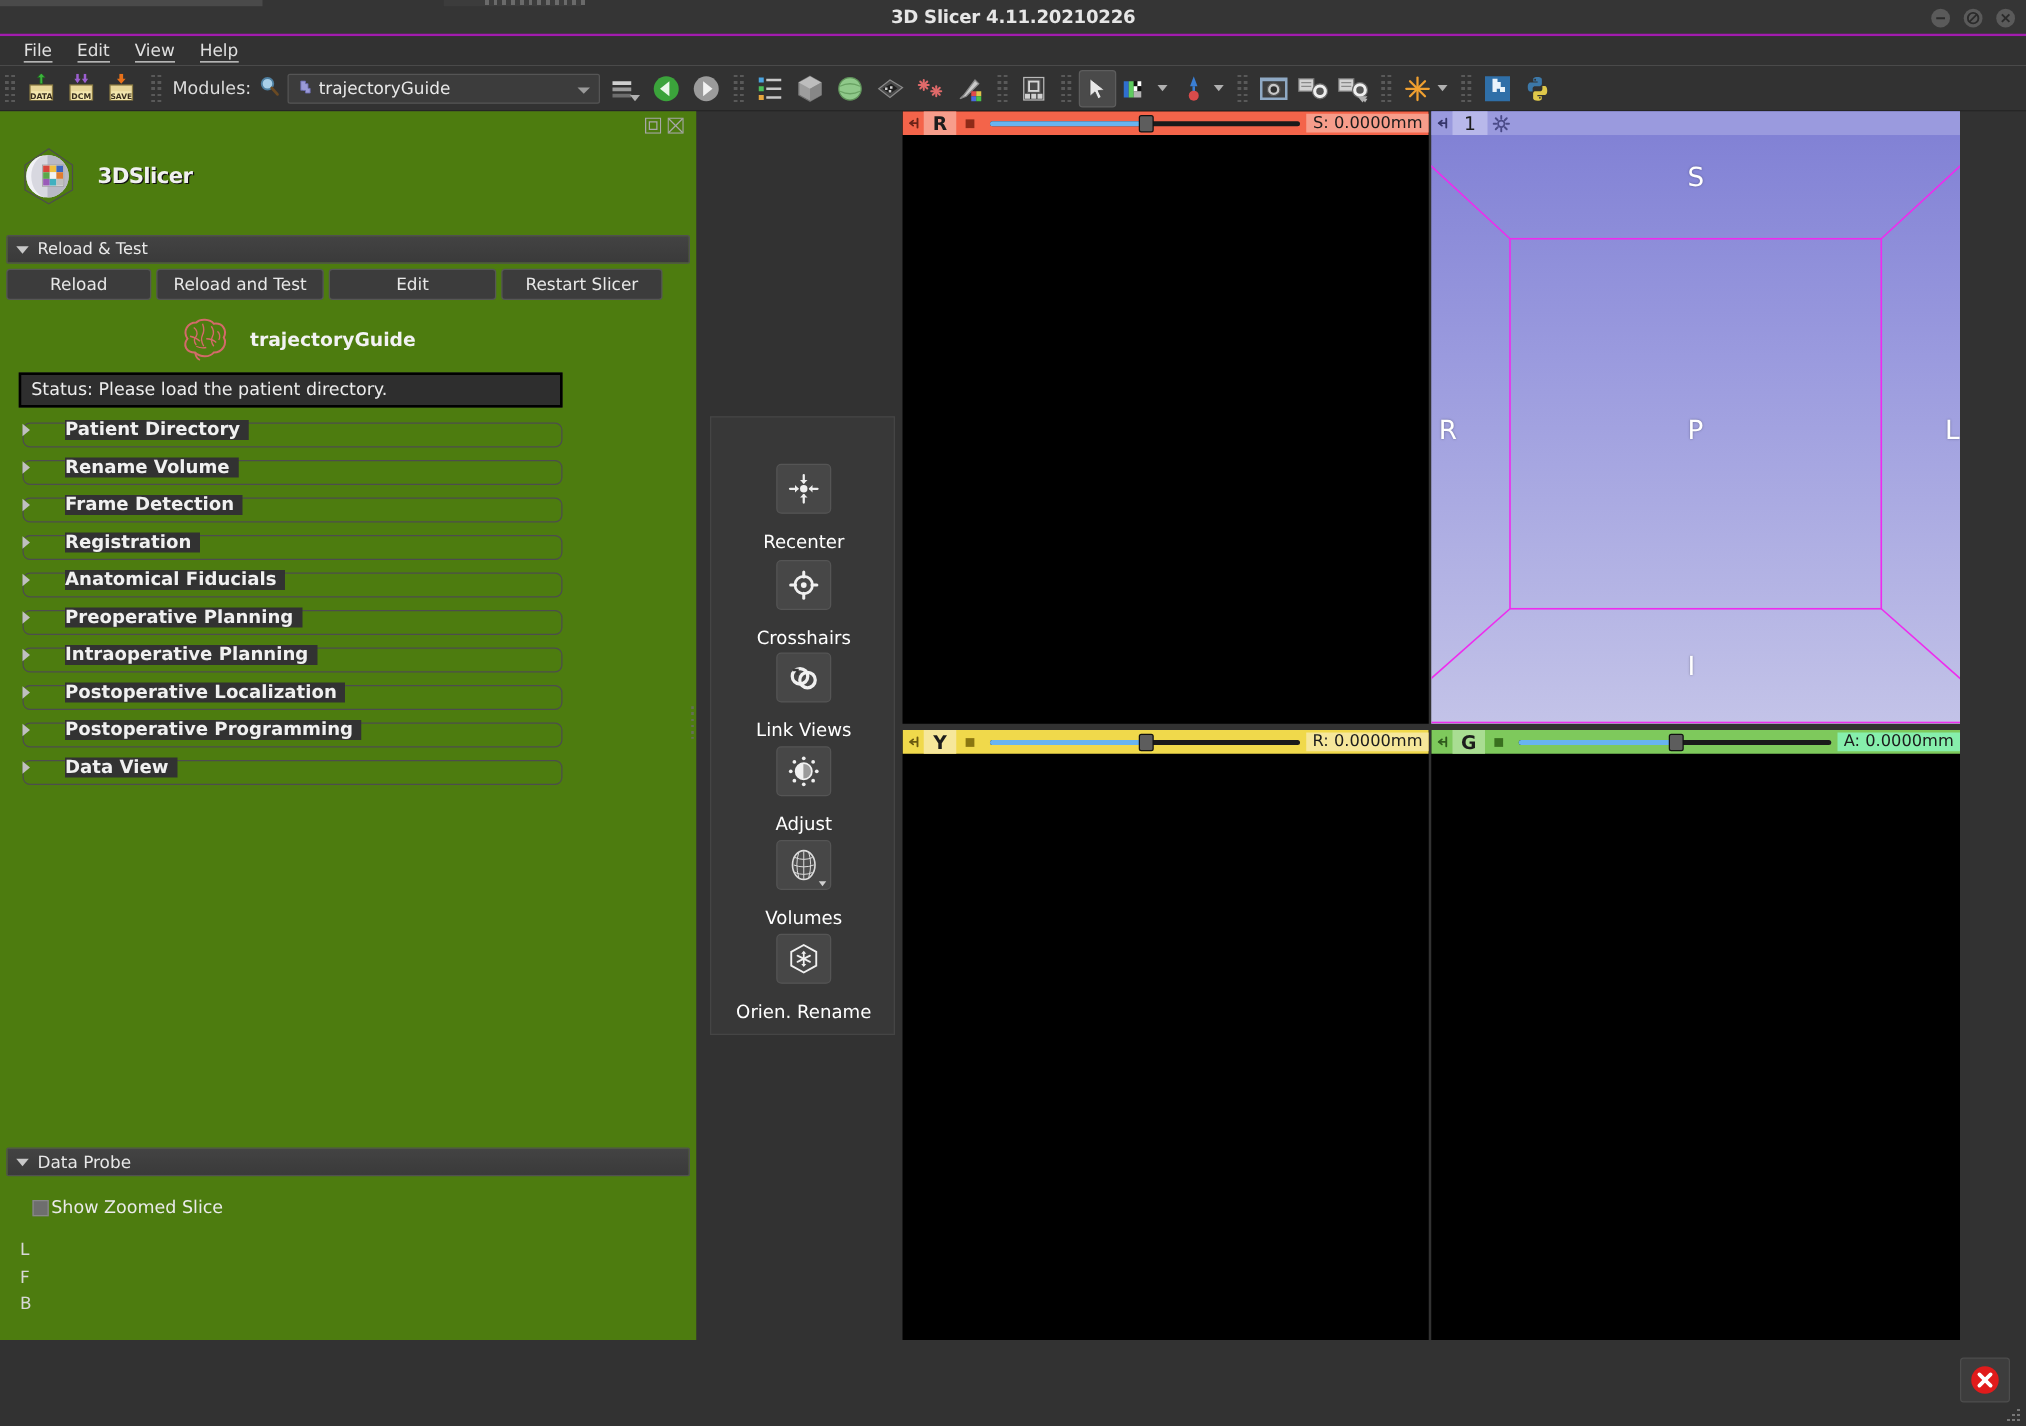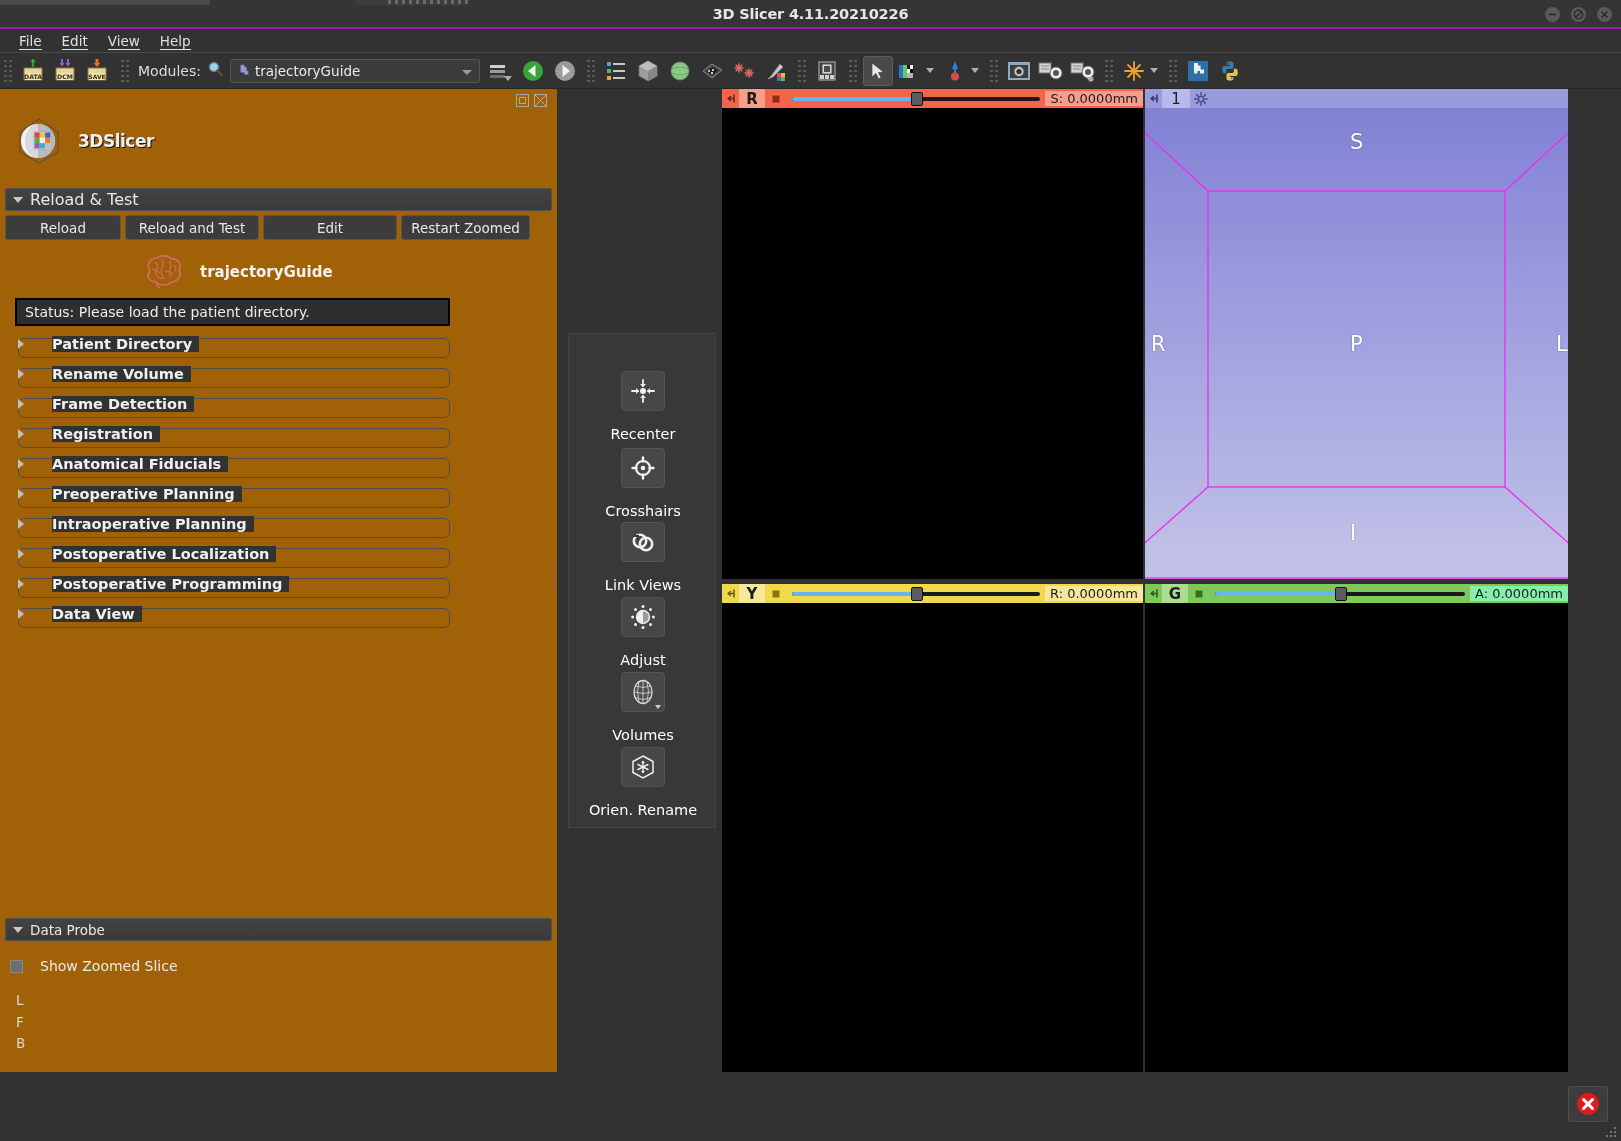--- a/index.html
+++ b/index.html
@@ -104,7 +104,7 @@
   
   .left-panel {
     position: absolute; left: 0; top: 89px; width: 557px; height: 983px;
-    background: #a16207; overflow: hidden;
+    background: #4d7c0f; overflow: hidden;
   }
   .panel-corner {
     position: absolute; right: 10px; top: 3px; display: flex; gap: 5px;

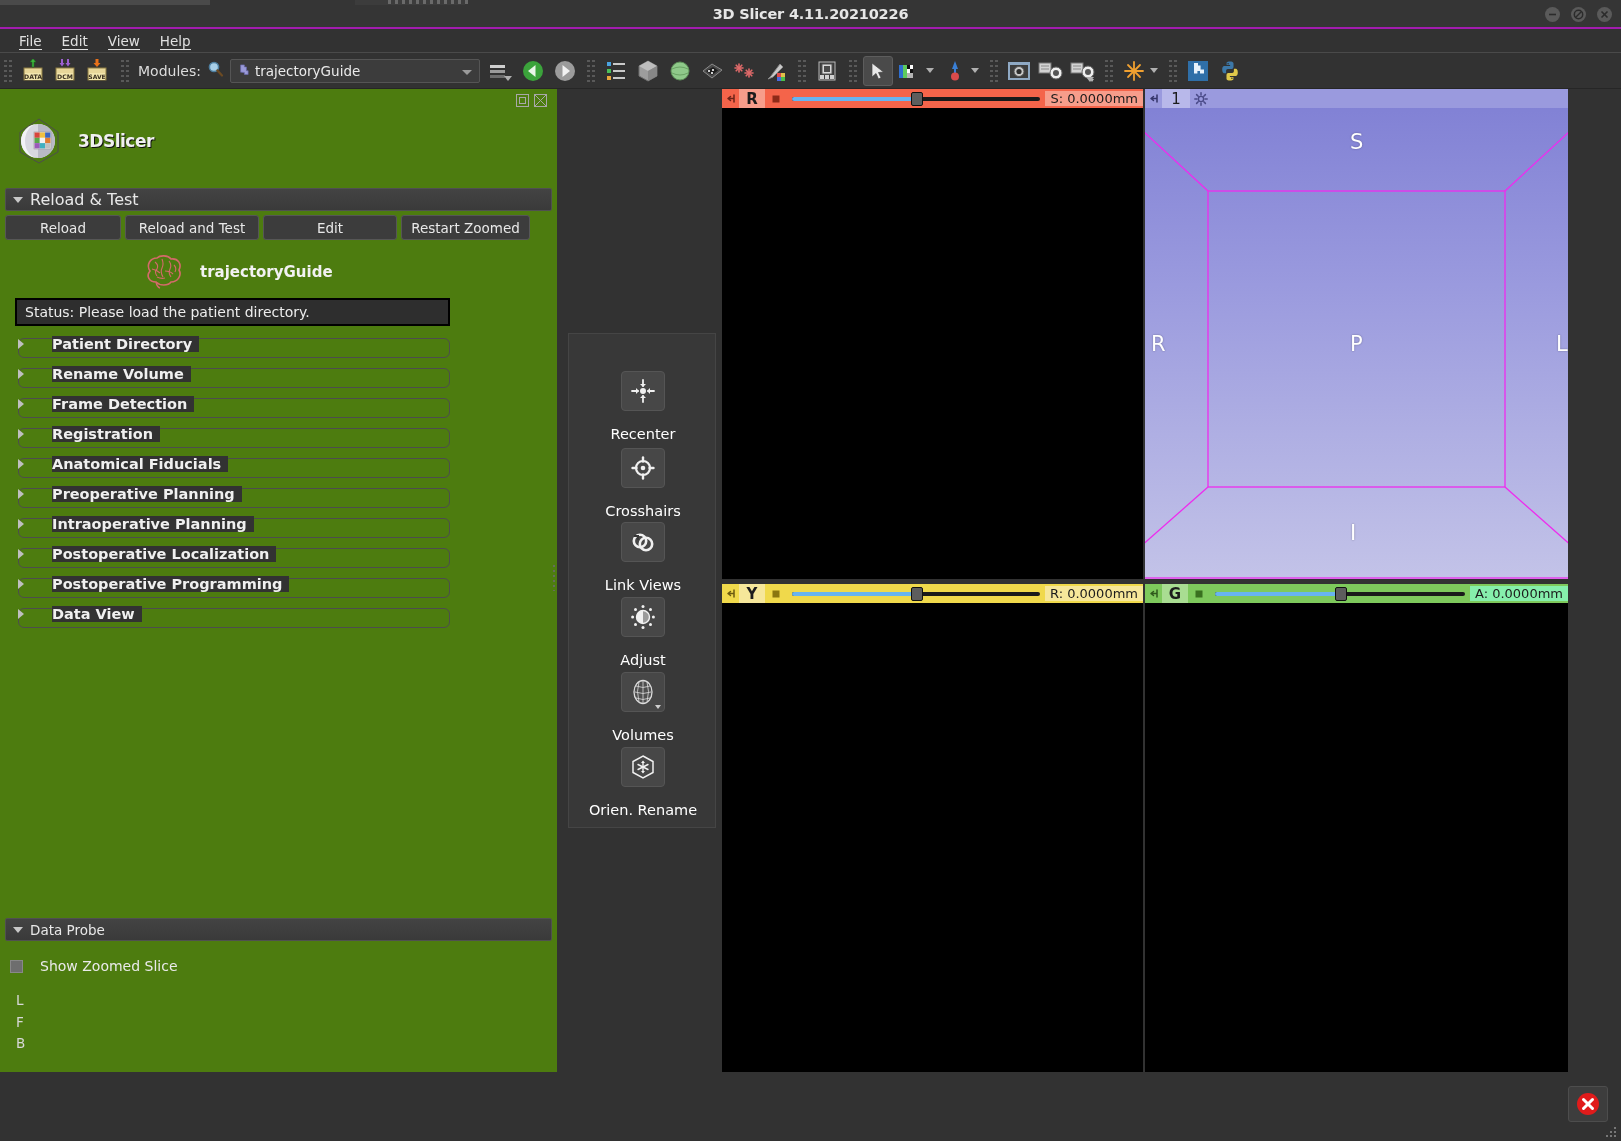--- a/index.html
+++ b/index.html
@@ -125,7 +125,7 @@
     background: linear-gradient(to bottom, #434343, #3a3a3a);
     border: 1px solid #505050; border-radius: 2px;
     display: flex; align-items: center; padding-left: 7px;
-    color: #e8e8e8; font-size: 16px;
+    color: #e8e8e8; font-size: 13px;
   }
   .tri-down {
     width: 0; height: 0; border-left: 5px solid transparent;

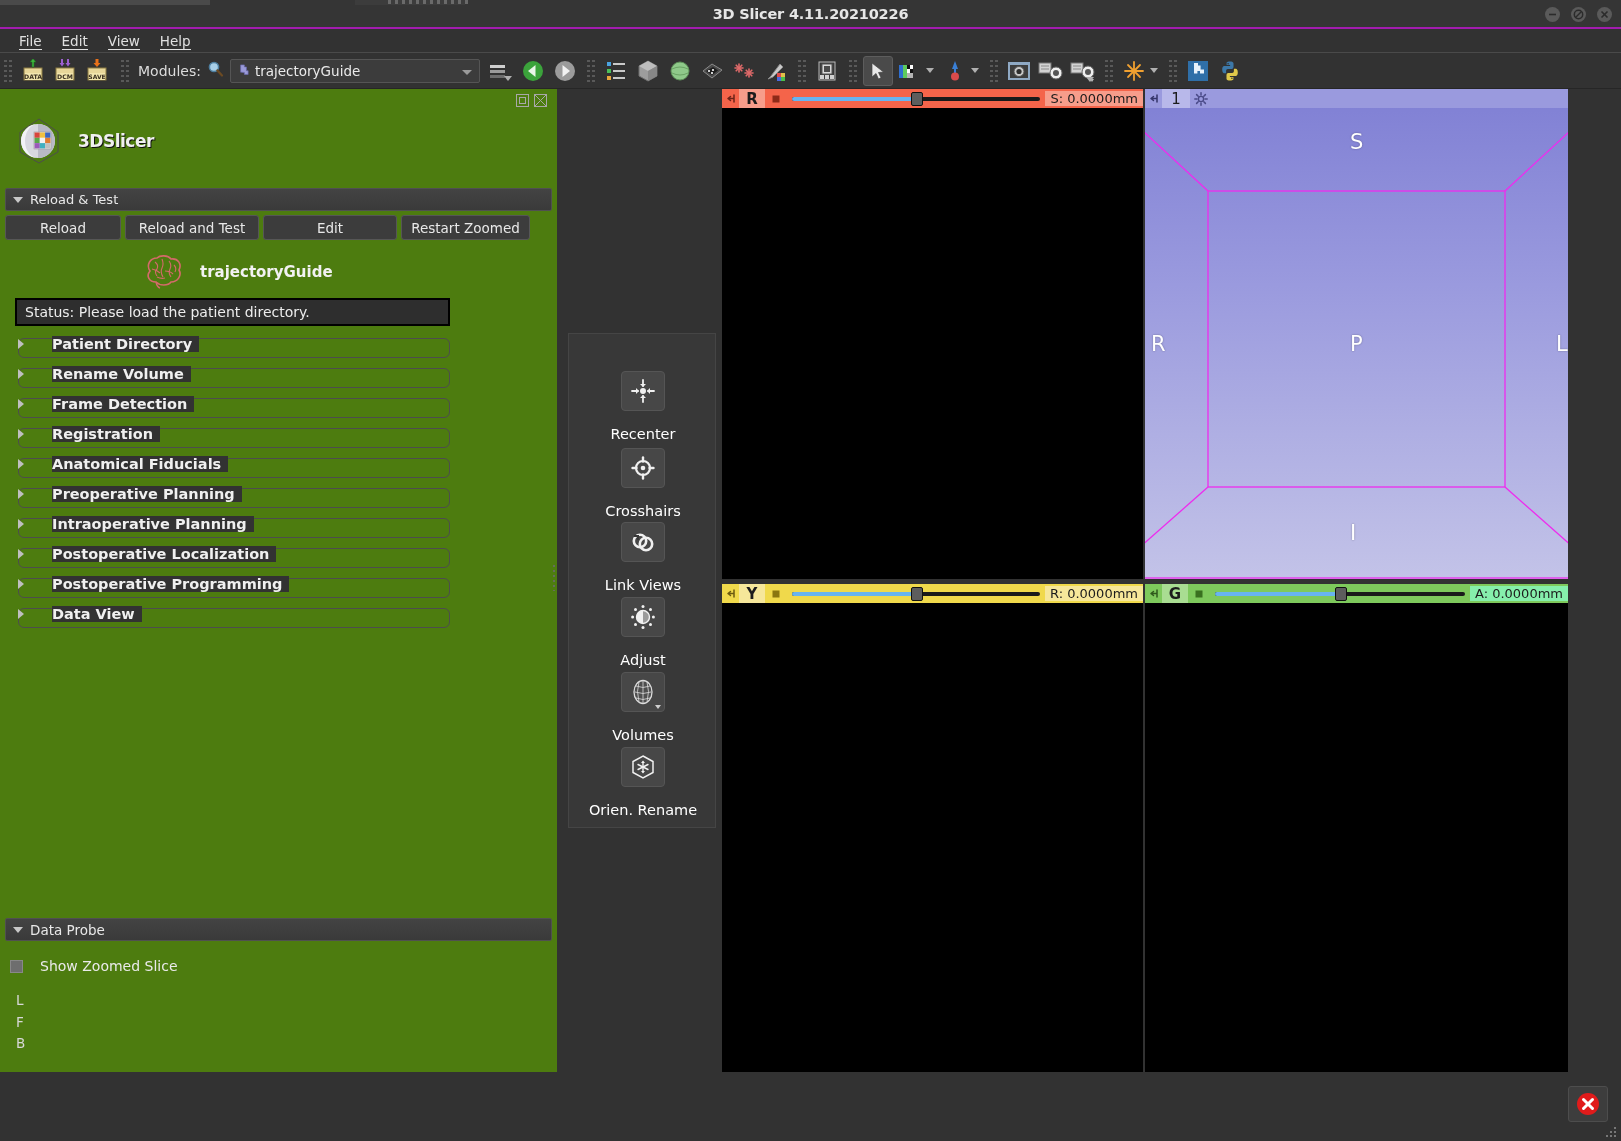--- a/index.html
+++ b/index.html
@@ -617,7 +617,7 @@
       <div class="pbtn" style="width:116px">Reload</div>
       <div class="pbtn" style="width:134px">Reload and Test</div>
       <div class="pbtn" style="width:134px">Edit</div>
-      <div class="pbtn" style="width:129px">Restart Zoomed</div>
+      <div class="pbtn" style="width:129px">Restart Slicer</div>
     </div>
 
     <div class="mod-title-row">

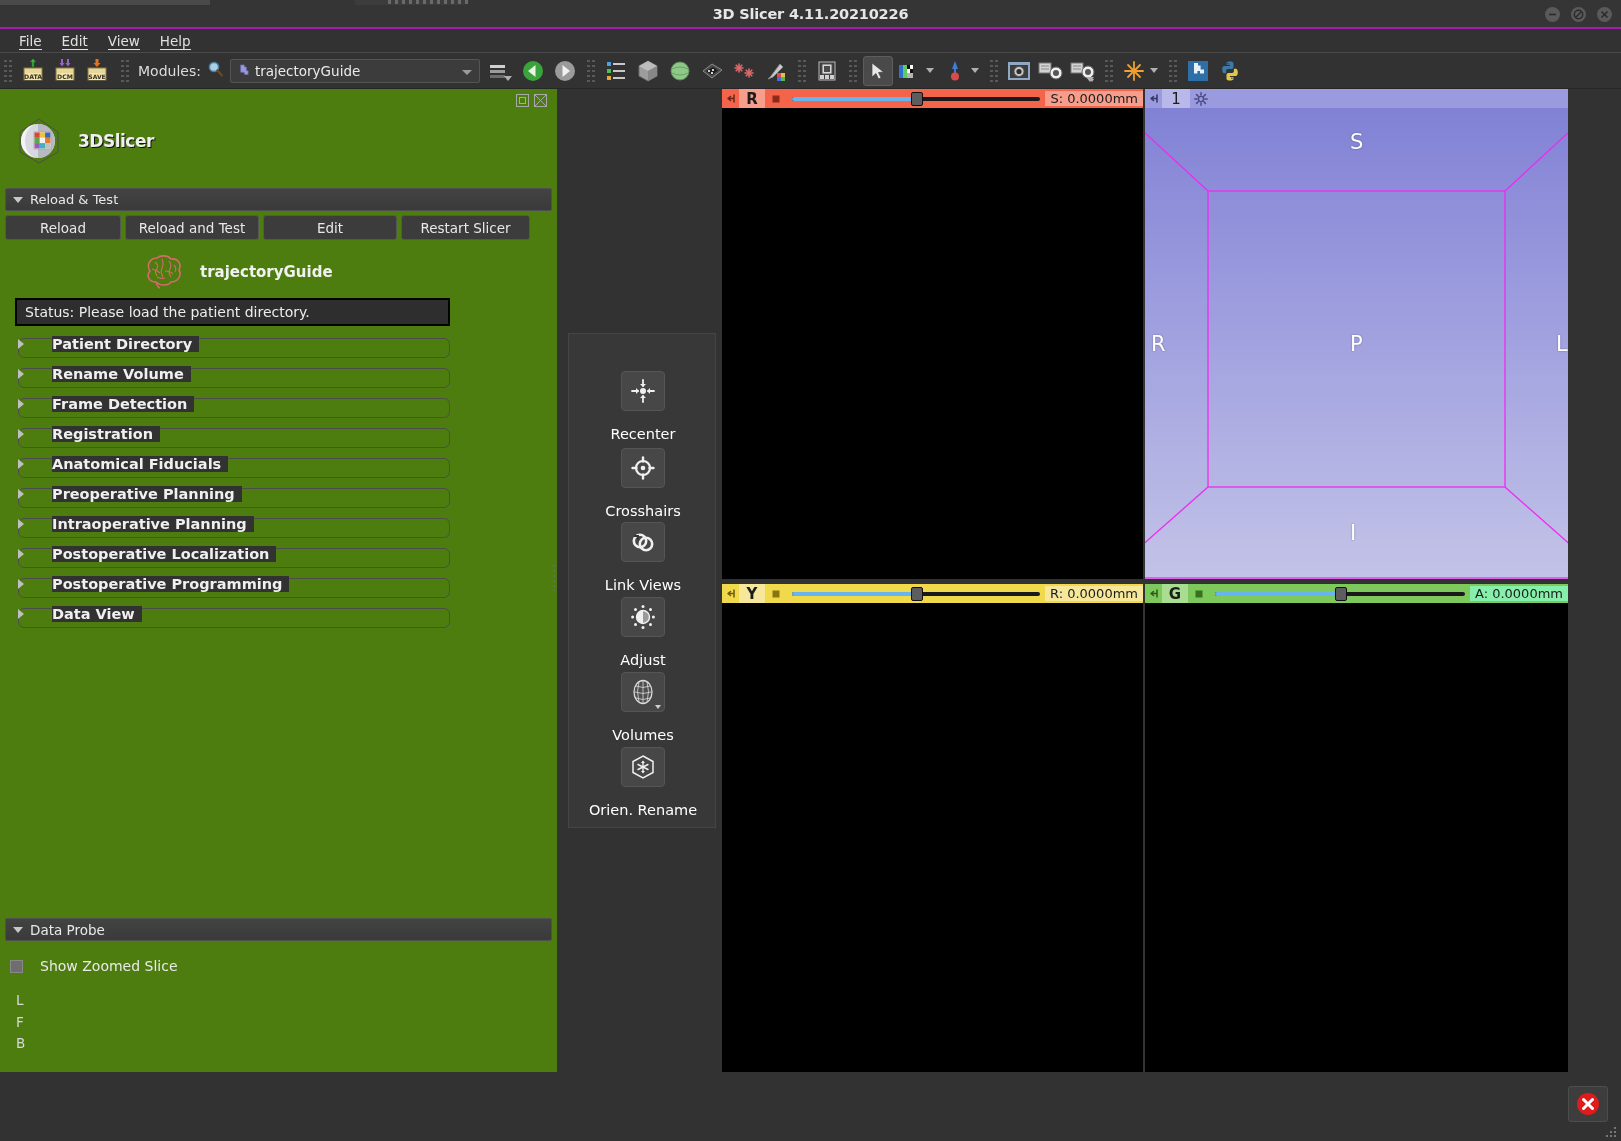--- a/index.html
+++ b/index.html
@@ -185,8 +185,8 @@
     color: #e8e8e8; font-size: 13.5px;
   }
   .zoom-check {
-    position: absolute; left: 10px; top: 869px;
-    display: flex; align-items: center; gap: 17px; justify-content: space-between;
+    position: absolute; left: 26px; top: 869px;
+    display: flex; align-items: center; gap: 2px; justify-content: space-between;
   }
   .cbox {
     width: 13px; height: 13px; background: #6e6e6e; border: 1px solid #888;

